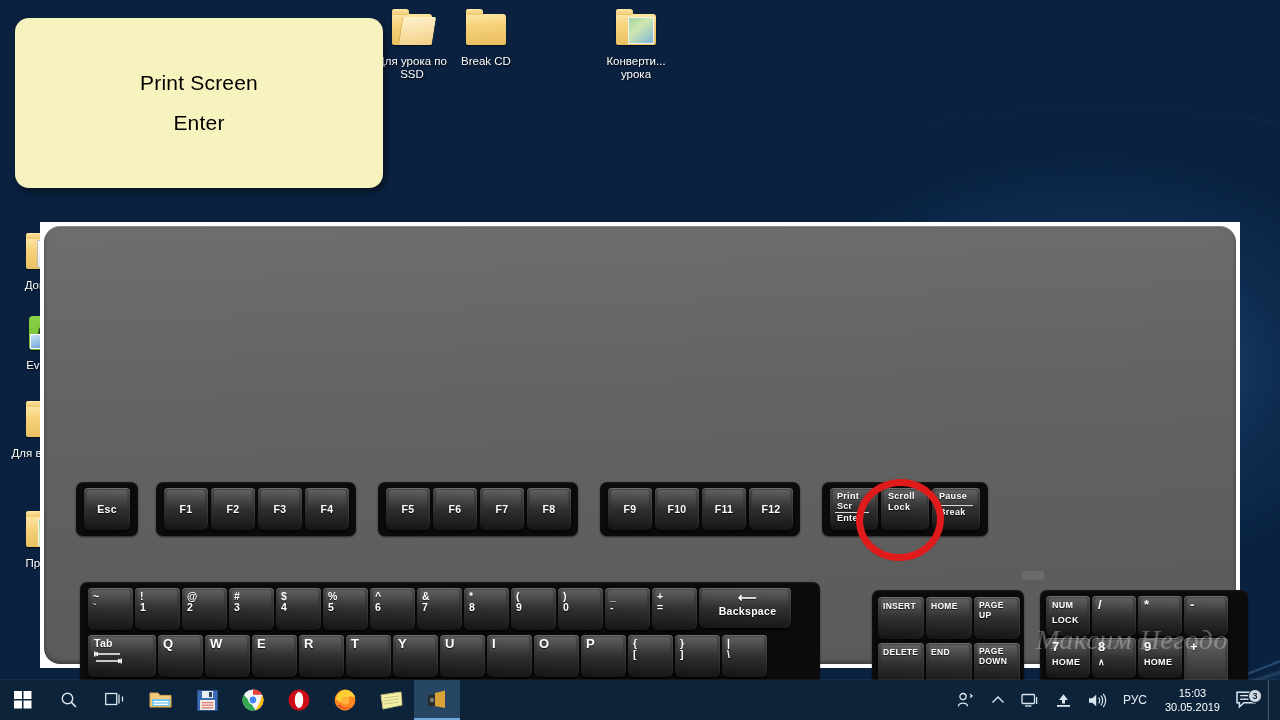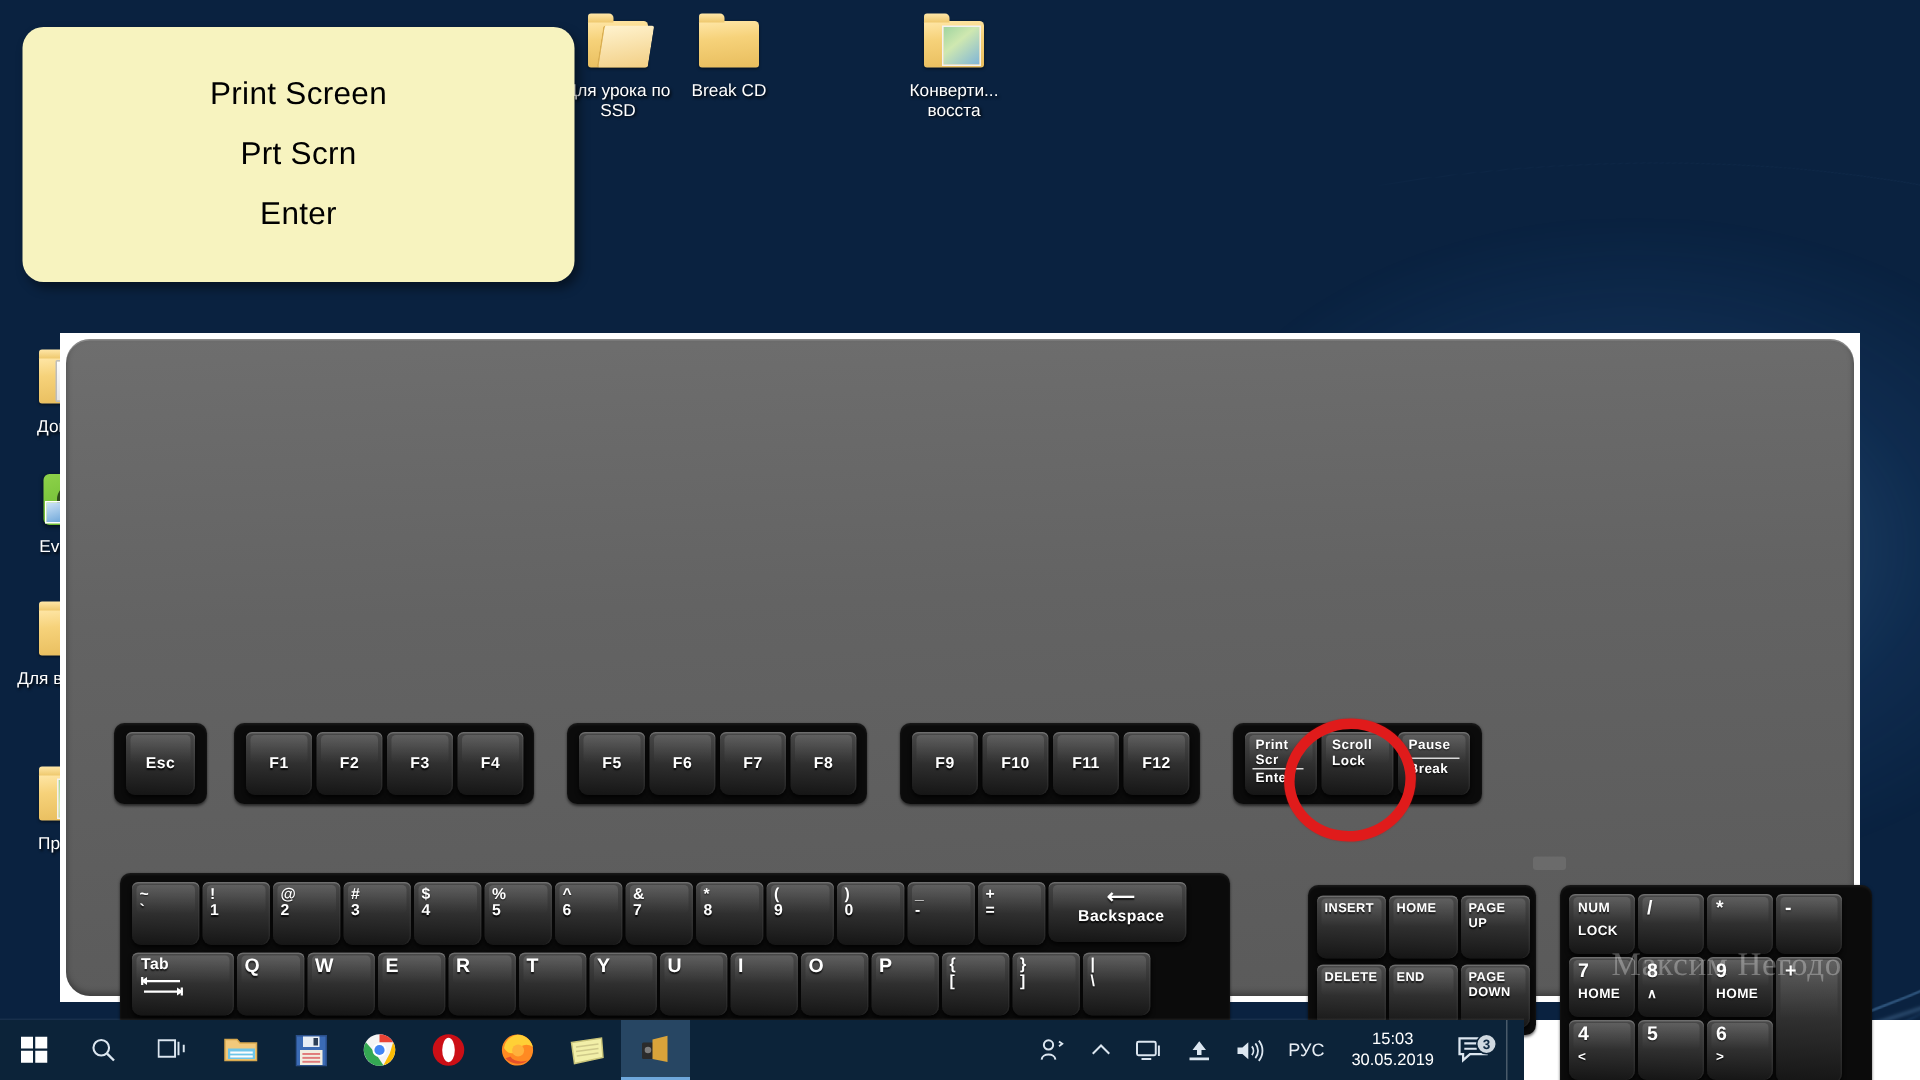--- a/index.html
+++ b/index.html
@@ -200,7 +200,7 @@
         <span class="glyph">
           <span class="folder folder-pic"></span>
         </span>
-        <span class="cap">Конверти... восста</span>
+        <span class="cap">Конверти... урока</span>
       </div>
     </div>
 </div>

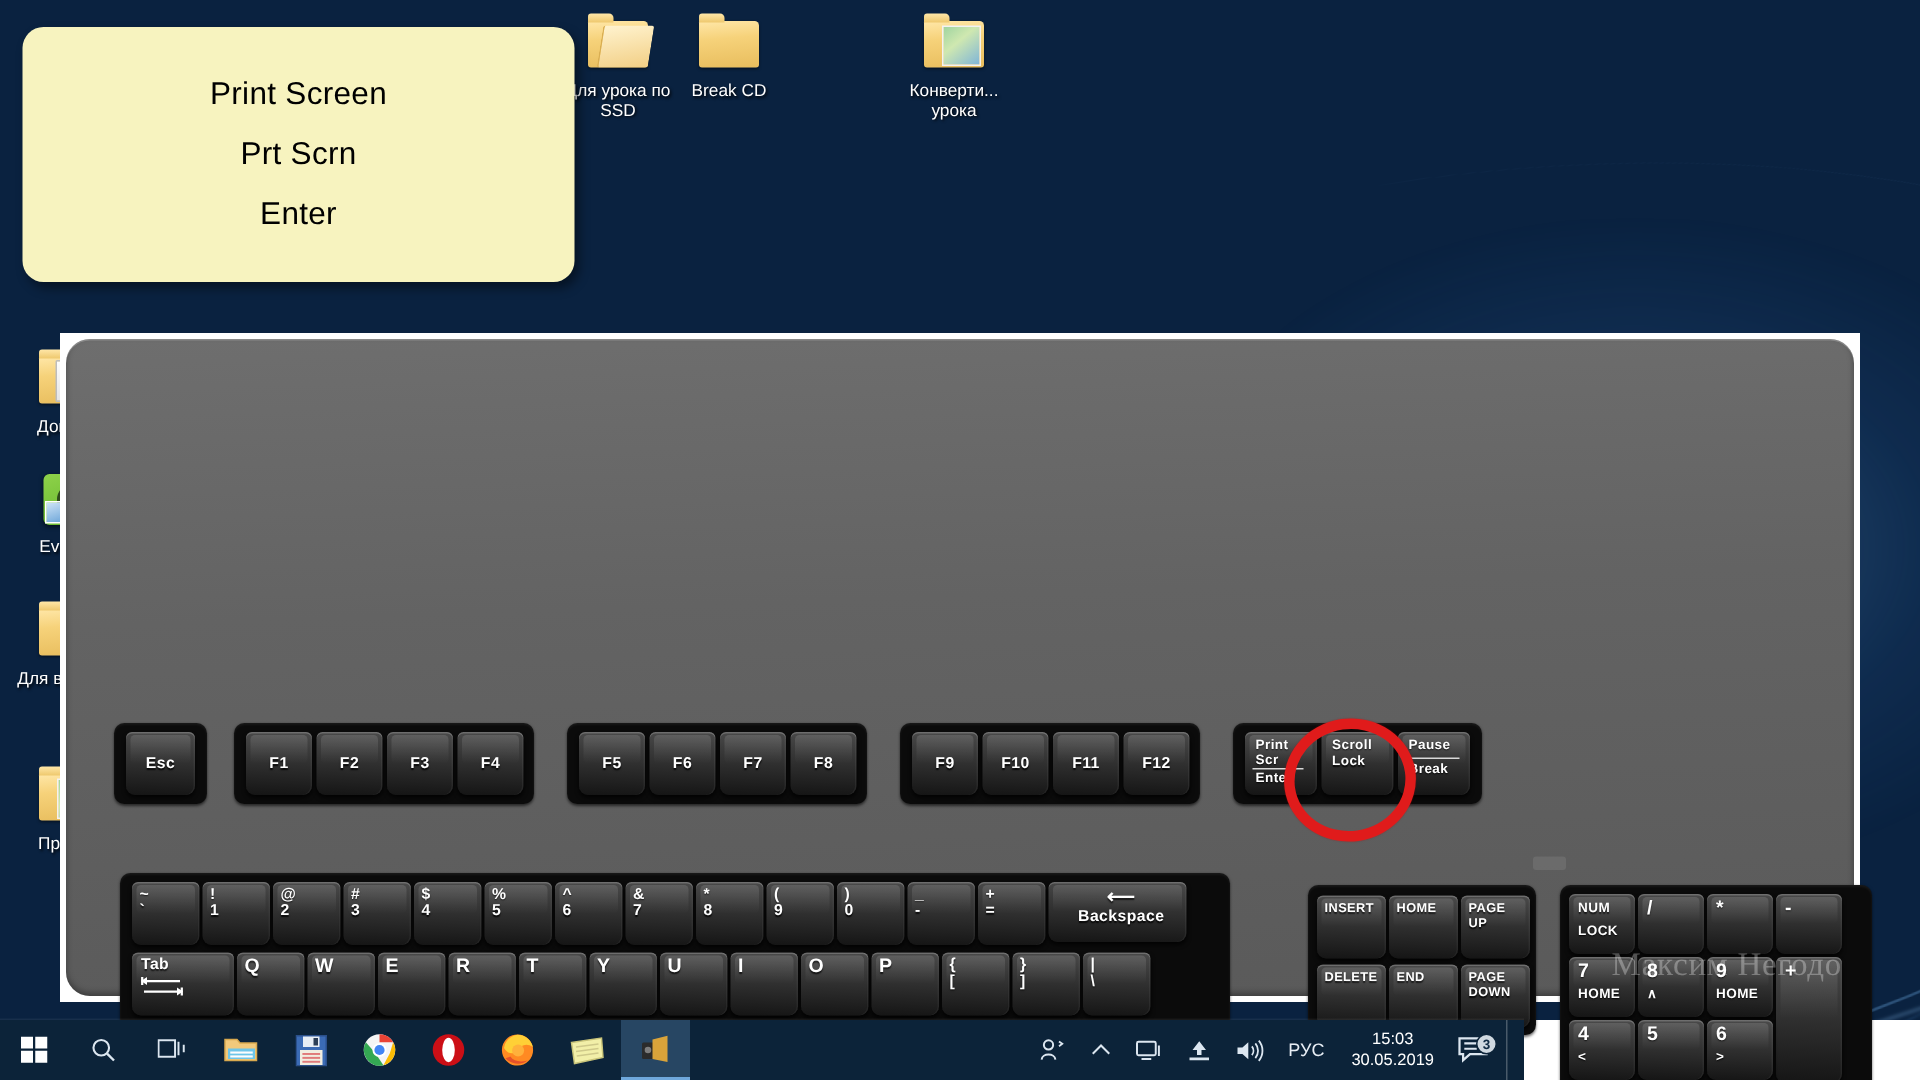--- a/index.html
+++ b/index.html
@@ -207,7 +207,6 @@
 
 <div id="callout">
   <div class="line">Print Screen</div>
-  <div class="line">Prt Scrn</div>
   <div class="line">Enter</div>
 </div>
 

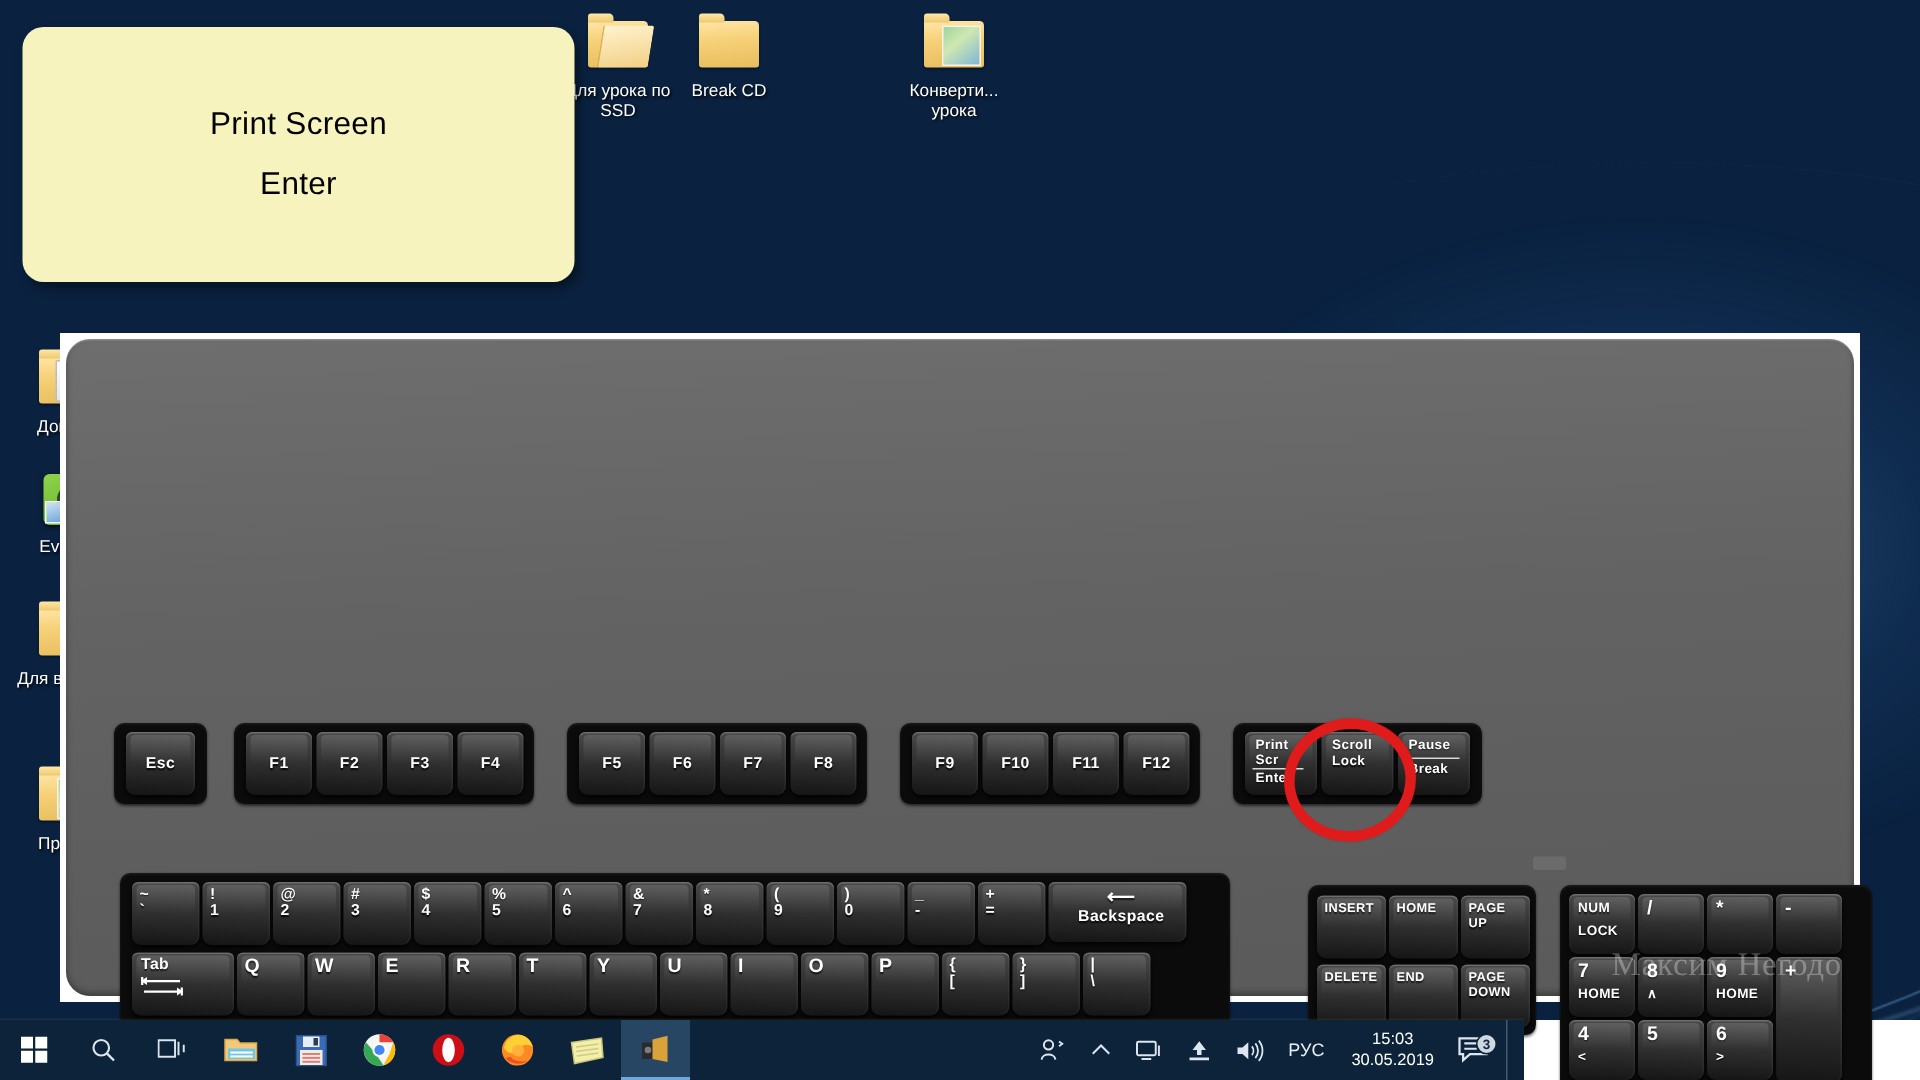--- a/index.html
+++ b/index.html
@@ -118,8 +118,8 @@
   
   #watermark{
     position:absolute; right:8px; bottom:8px; z-index:50;
-    font-family:"Liberation Serif", serif; 
-    font-size:22px; color:rgba(255,255,255,.30); white-space:nowrap;
+    font-family:"Liberation Serif", serif; font-style:italic;
+    font-size:28px; color:rgba(255,255,255,.30); white-space:nowrap;
     letter-spacing:.5px;
   }
 

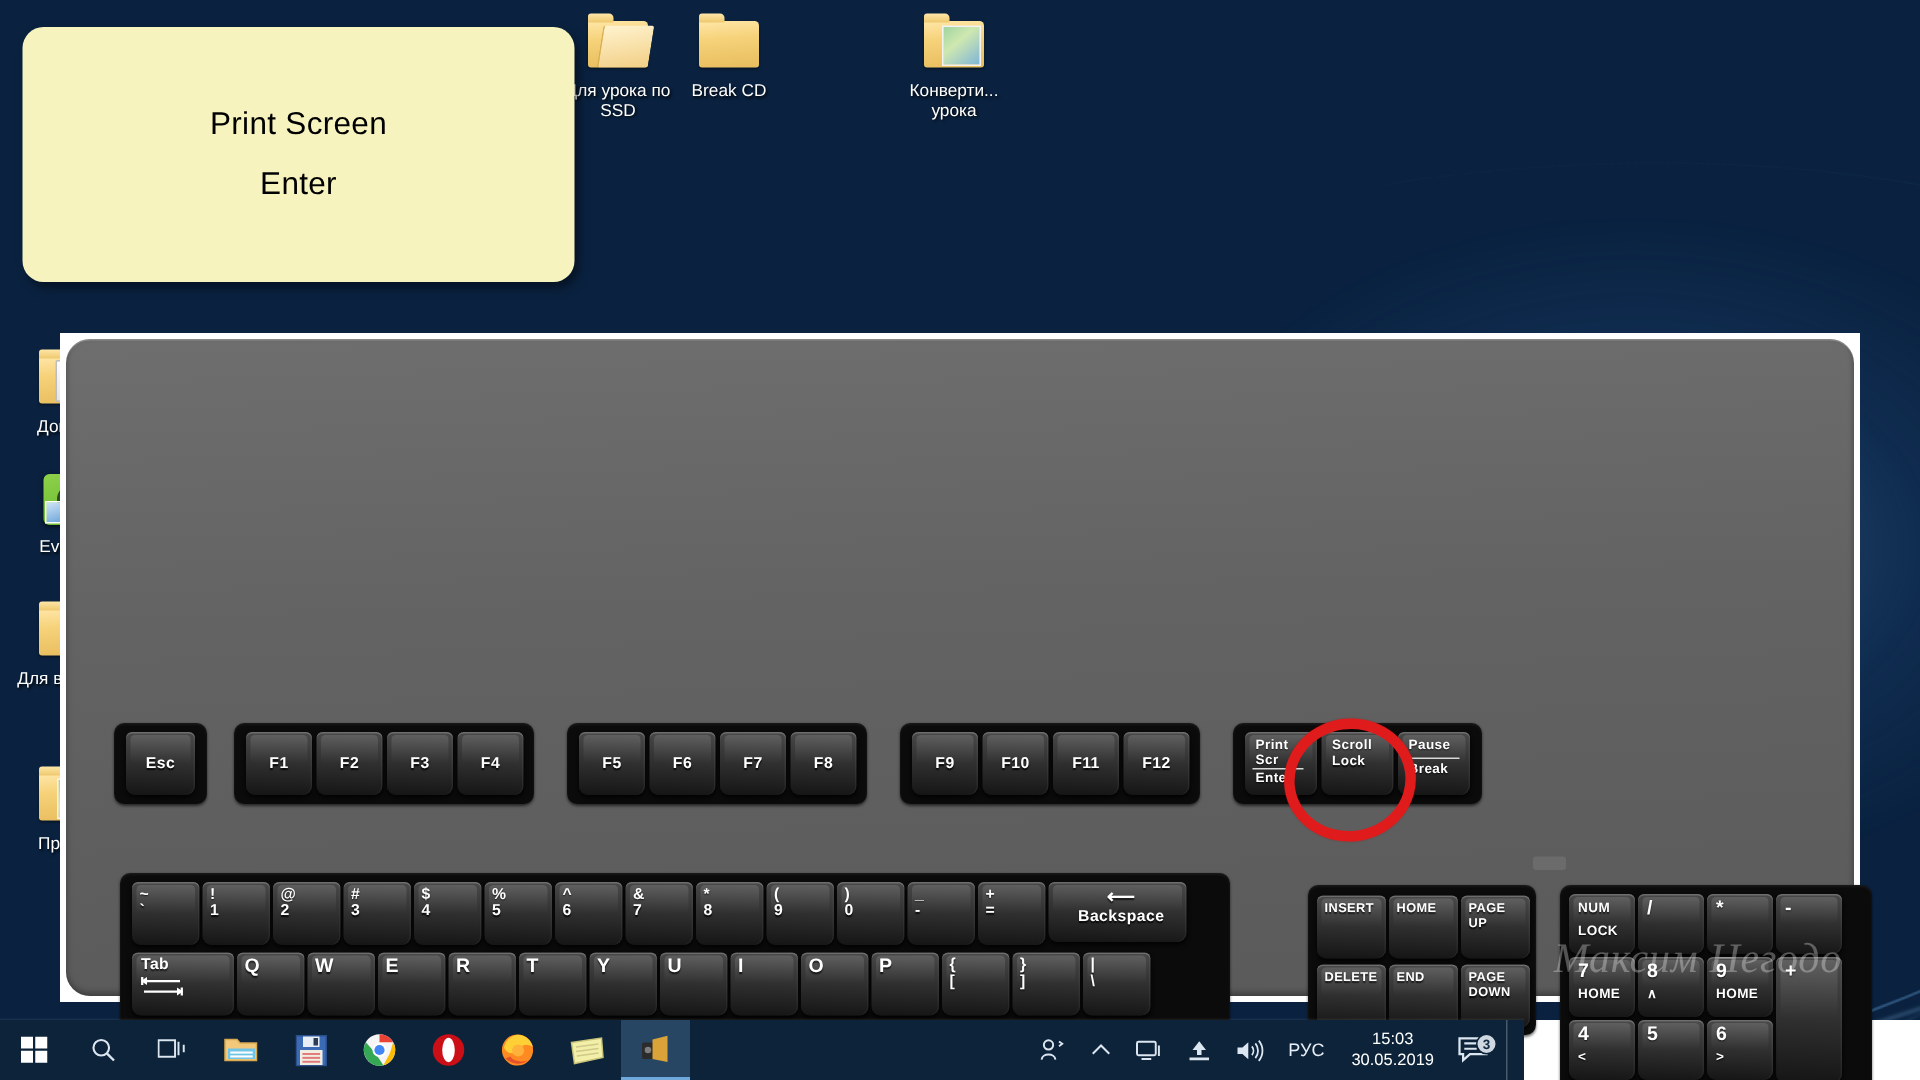--- a/index.html
+++ b/index.html
@@ -125,7 +125,7 @@
 
   
   #taskbar{
-    position:absolute; left:0; bottom:0; width:1016px; height:40px;
+    position:absolute; left:0; bottom:0; width:1280px; height:40px;
     background:#0c2339; display:flex; align-items:center; z-index:80;
     box-shadow:0 -1px 0 rgba(255,255,255,.06);
   }

